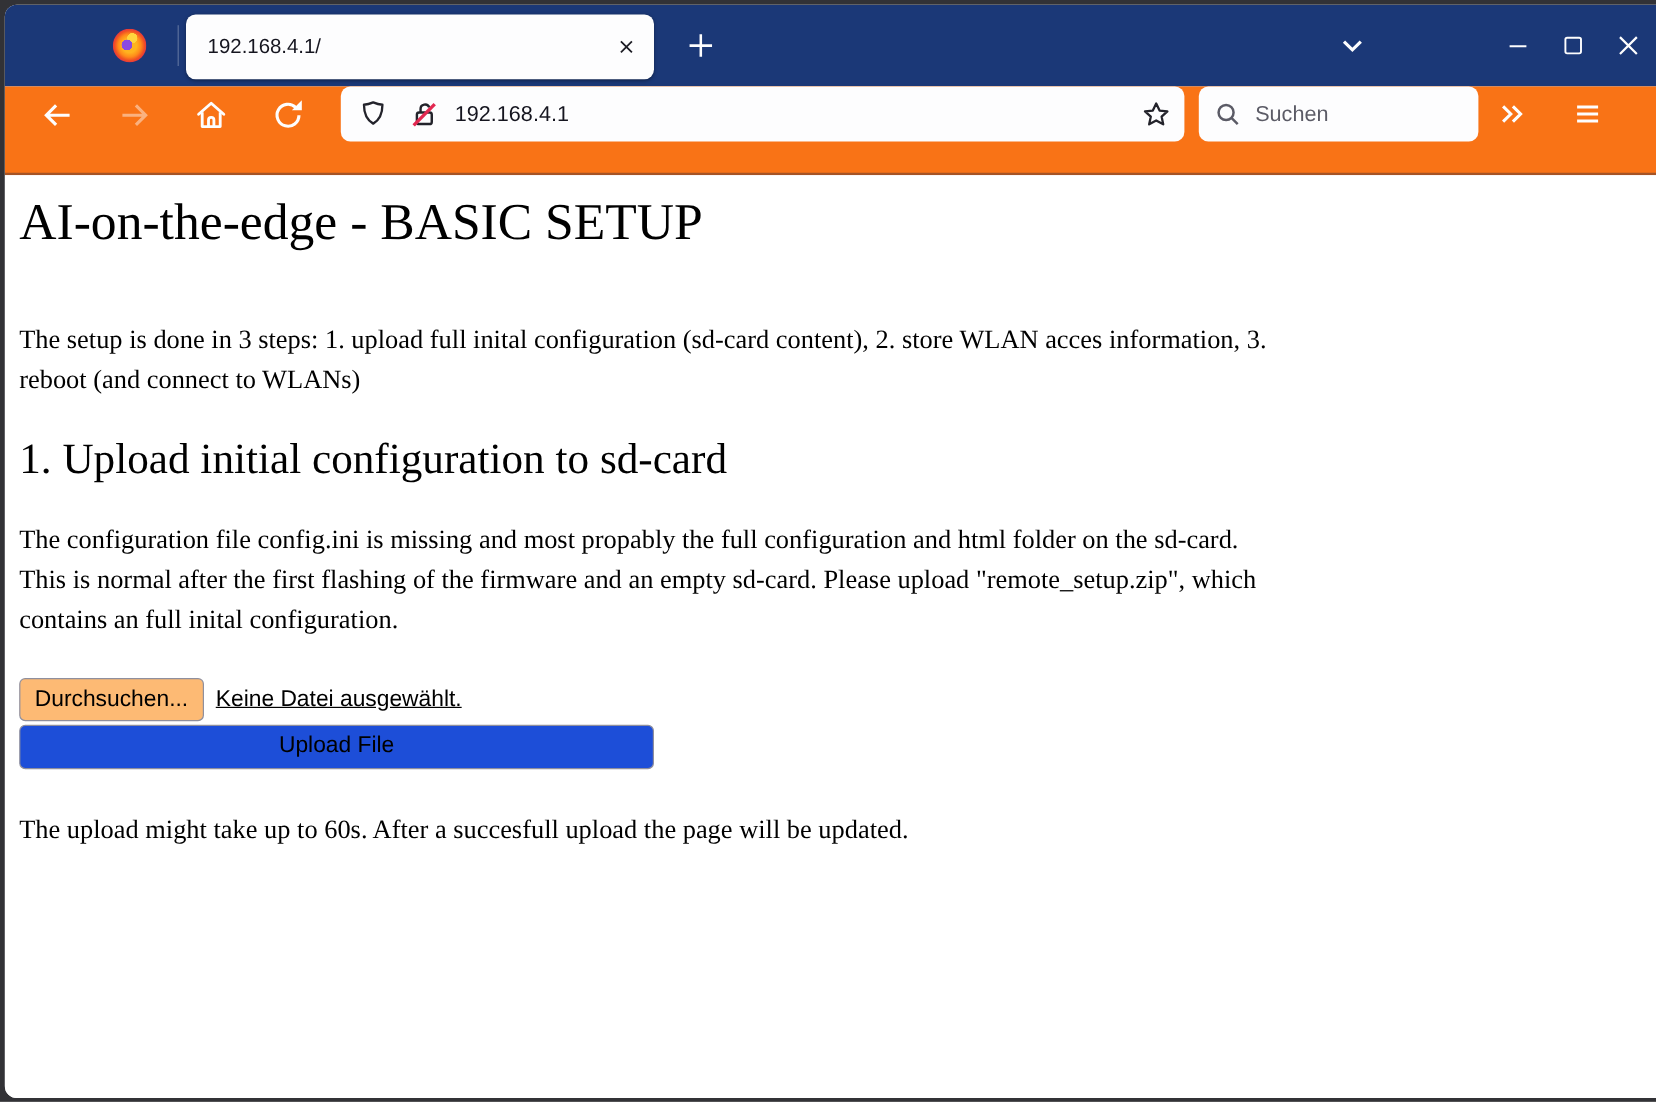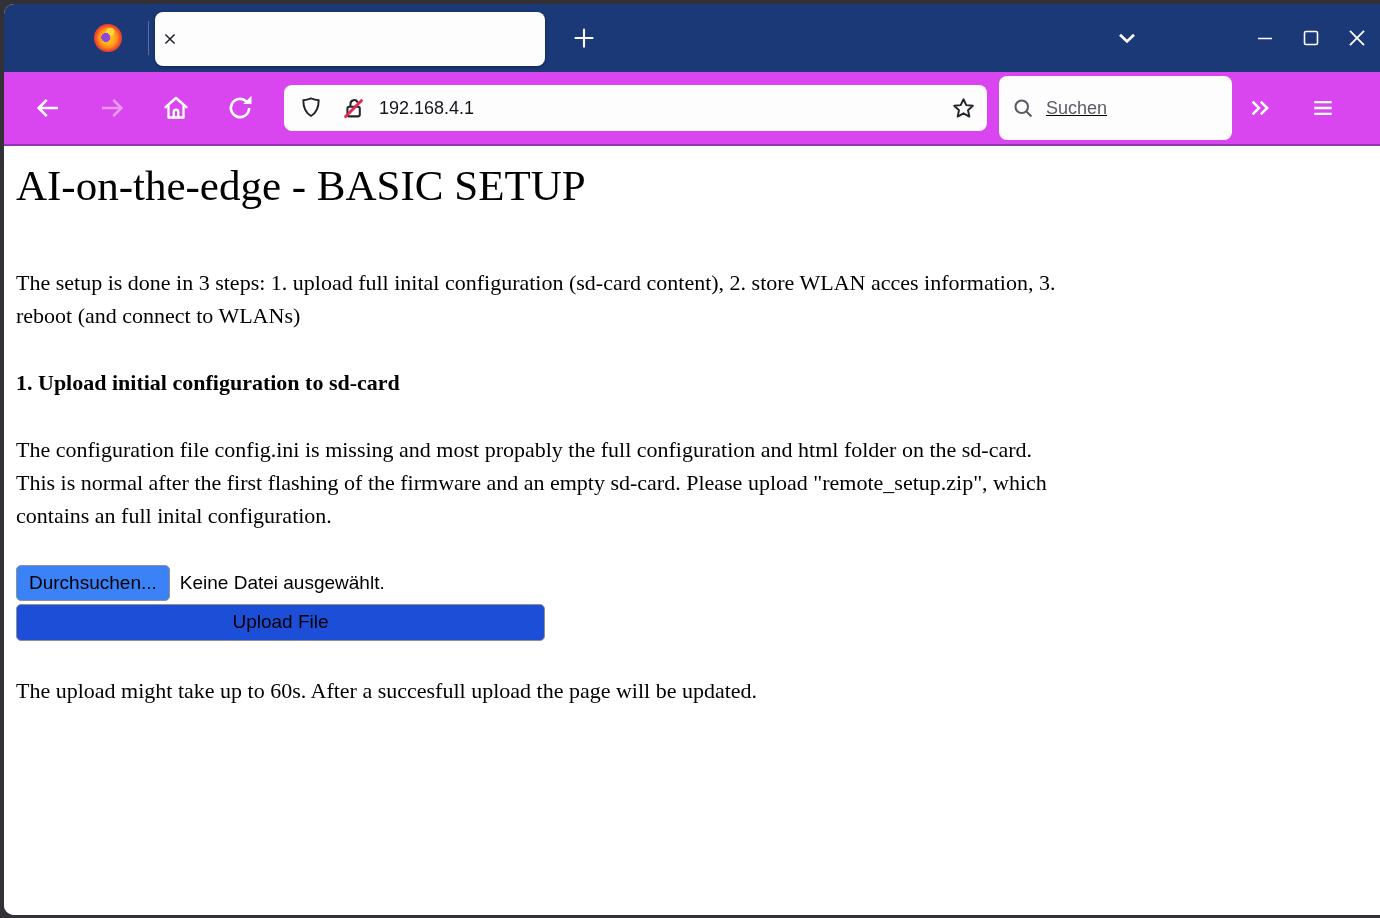--- a/index.html
+++ b/index.html
@@ -76,6 +76,7 @@
     <div class="tb-sep"></div>
 
     <div class="tab">
+      <span class="tab-title">192.168.4.1/</span>
       <button class="tab-close">
         <span>
           <svg width="20" height="20" viewBox="0 0 24 24">

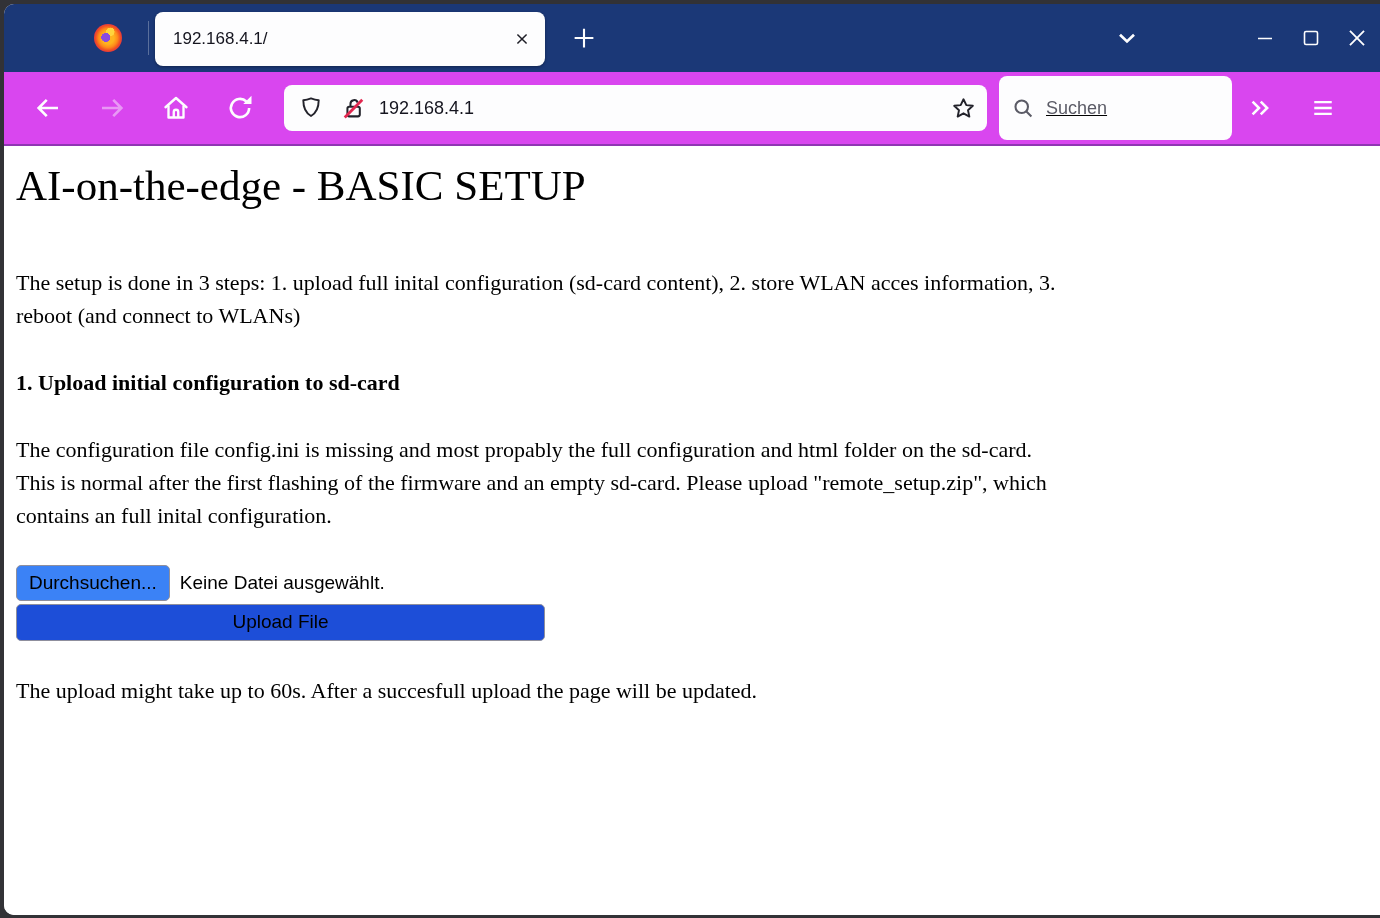--- a/index.html
+++ b/index.html
@@ -31,7 +31,7 @@
   .win-controls .icon-btn { width:46px; height:68px; }
 
   
-  .navbar { height:74px; background:#d946ef; display:flex; align-items:center;
+  .navbar { height:74px; background:#f97316; display:flex; align-items:flex-start;
             padding:0 18px 0 20px; flex:0 0 auto; border-bottom:2px solid rgba(10,25,70,.35); }
   .nav-btn { width:48px; height:48px; border-radius:6px; }
   .nav-btn + .nav-btn { margin-left:16px; }

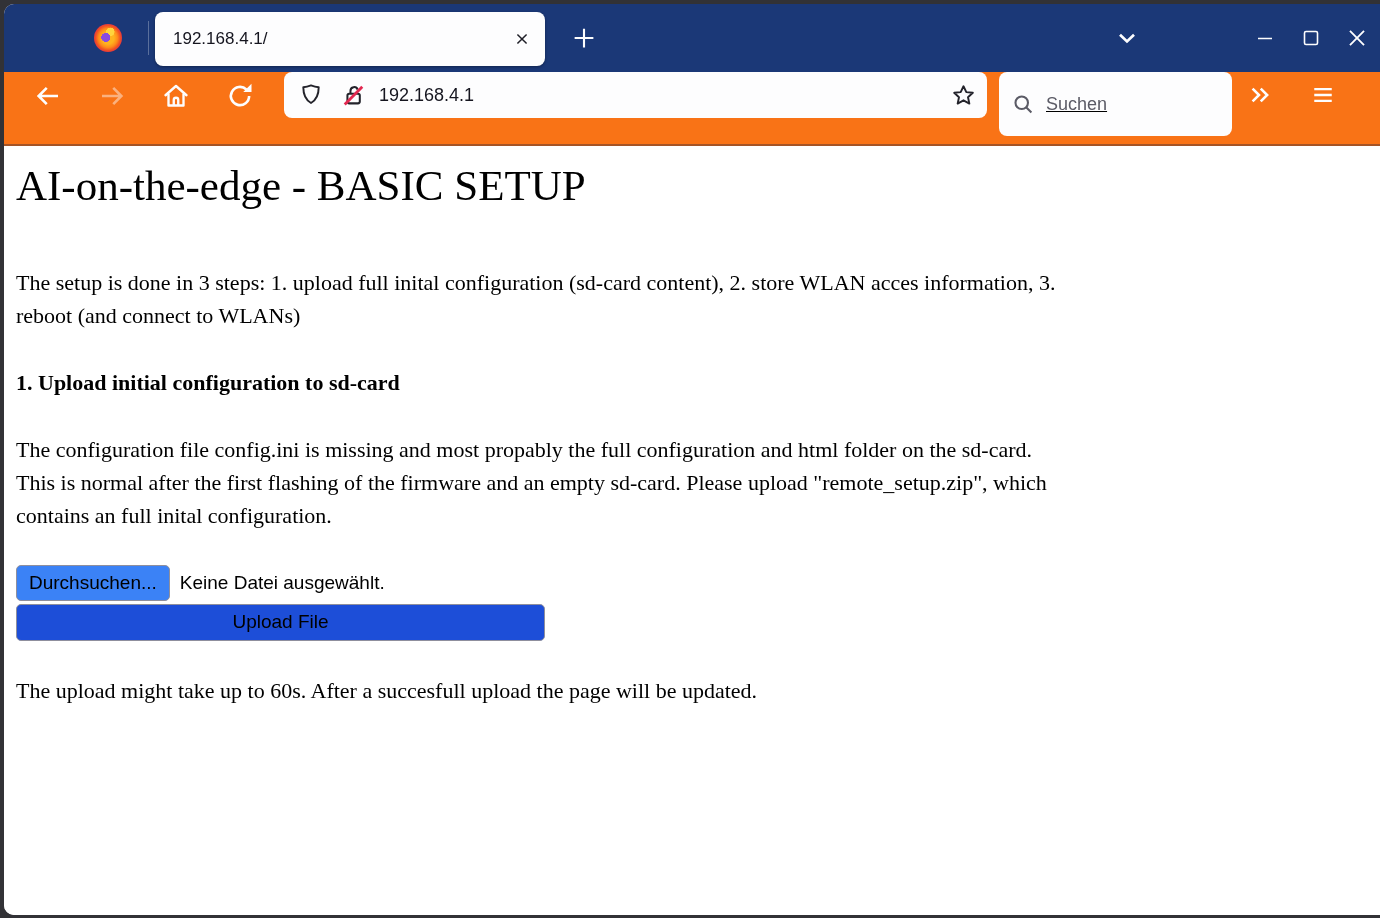--- a/index.html
+++ b/index.html
@@ -39,8 +39,8 @@
             display:flex; align-items:center; padding:0 10px 0 14px; }
   .urlbar-input { flex:1 1 auto; border:none; outline:none; background:transparent;
                   font-size:18px; color:#15151f; margin-left:12px; font-family:"Liberation Sans", sans-serif; }
-  .searchbox { margin-left:12px; width:233px; height:64px; background:#fdfdfe; border-radius:8px;
-               display:flex; align-items:center; padding:14px 12px;text-decoration:underline; }
+  .searchbox { margin-left:12px; width:233px; height:46px; background:#fdfdfe; border-radius:8px;
+               display:flex; align-items:center; padding:14px 12px; }
   .search-input { flex:1 1 auto; border:none; outline:none; background:transparent;
                   font-size:18px; color:#15151f; margin-left:10px; width:100px; font-family:"Liberation Sans", sans-serif; }
   .search-input::placeholder { color:#5b5b66; opacity:1; }

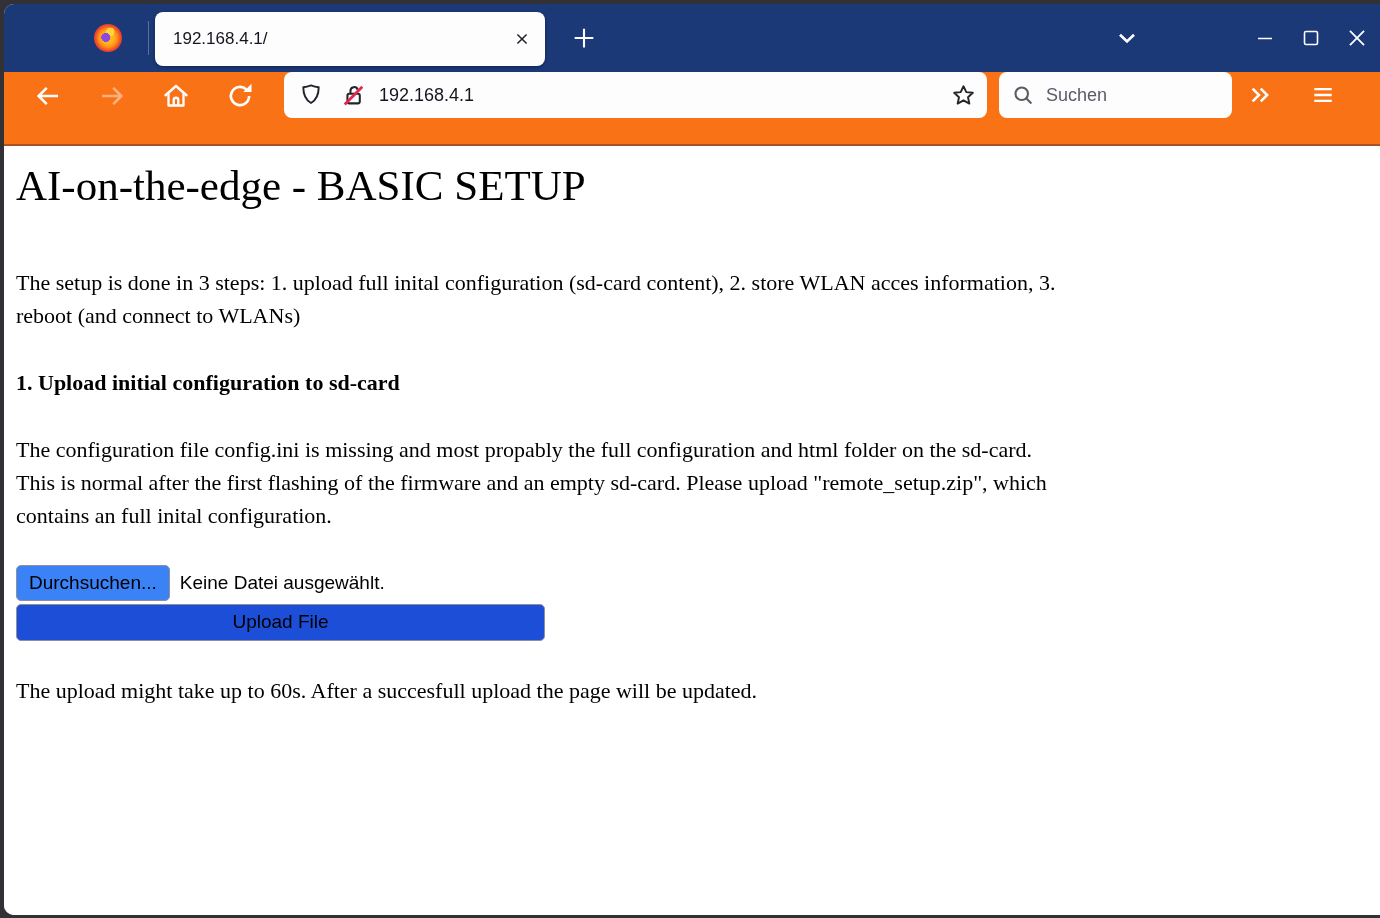--- a/index.html
+++ b/index.html
@@ -52,7 +52,7 @@
              font-family:"Liberation Serif", serif; color:#000; }
   .content h1 { font-size:43px; line-height:1.2; font-weight:normal; margin:14px 0 54px 0; }
   .content p  { font-size:22px; line-height:33px; margin:33px 0; white-space:pre-line; }
-  .content h2 { font-size:22px; line-height:35px; font-weight:bold; margin:24px 0 25px 0; }
+  .content h2 { font-size:36px; line-height:35px; font-weight:normal; margin:24px 0 25px 0; }
 
   .file-row { margin-top:26px; display:flex; align-items:center; font-family:"Liberation Sans", sans-serif; }
   .browse-btn { font-family:"Liberation Sans", sans-serif; font-size:19px; color:#000;

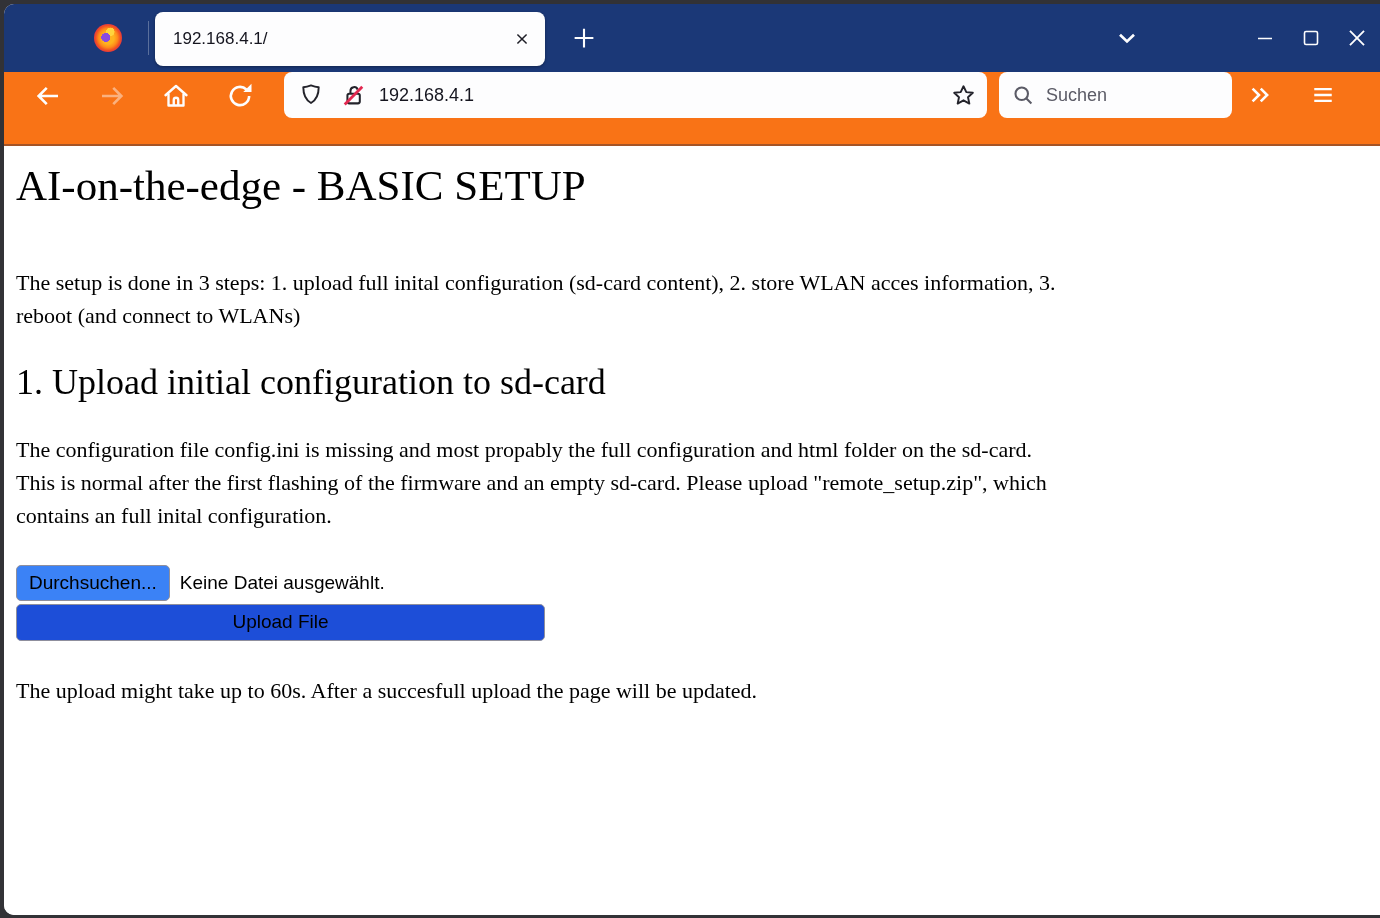--- a/index.html
+++ b/index.html
@@ -56,7 +56,7 @@
 
   .file-row { margin-top:26px; display:flex; align-items:center; font-family:"Liberation Sans", sans-serif; }
   .browse-btn { font-family:"Liberation Sans", sans-serif; font-size:19px; color:#000;
-                background:#3b82f6; border:1px solid #8f8f9d; border-radius:5px;
+                background:#fdba74; border:1px solid #8f8f9d; border-radius:5px;
                 padding:4px 12px; height:36px; cursor:pointer; }
   .file-status { margin-left:10px; font-size:19px; color:#000; }
   .upload-btn { display:block; margin-top:3px; width:529px; height:37px;

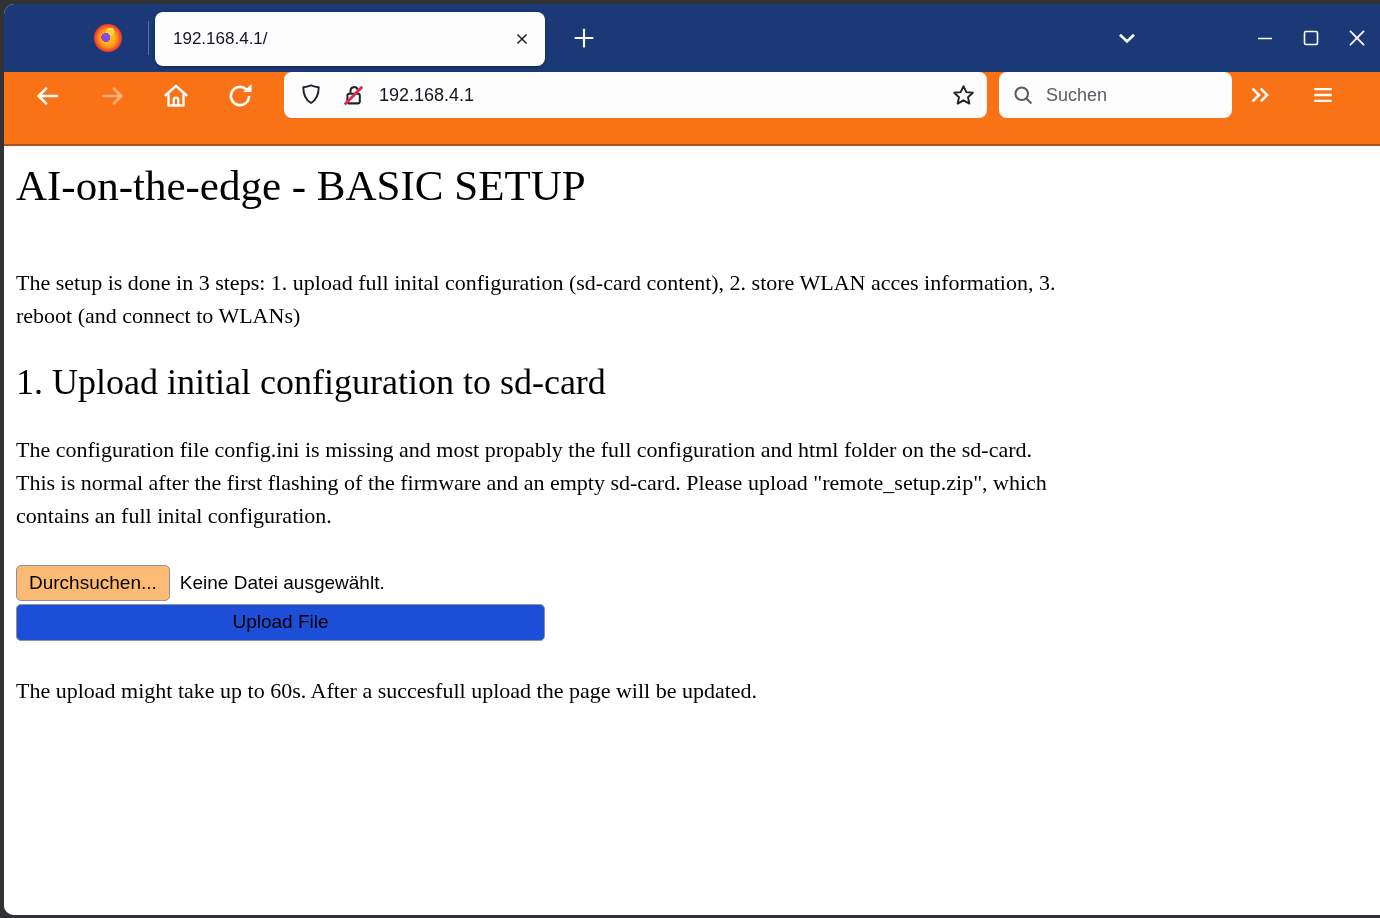--- a/index.html
+++ b/index.html
@@ -58,7 +58,7 @@
   .browse-btn { font-family:"Liberation Sans", sans-serif; font-size:19px; color:#000;
                 background:#fdba74; border:1px solid #8f8f9d; border-radius:5px;
                 padding:4px 12px; height:36px; cursor:pointer; }
-  .file-status { margin-left:10px; font-size:19px; color:#000; }
+  .file-status { margin-left:10px; font-size:19px; color:#000;text-decoration:underline; }
   .upload-btn { display:block; margin-top:3px; width:529px; height:37px;
                 font-family:"Liberation Sans", sans-serif; font-size:19px; color:#000;
                 background:#1d4ed8; border:1px solid #8f8f9d; border-radius:5px; cursor:pointer; }

